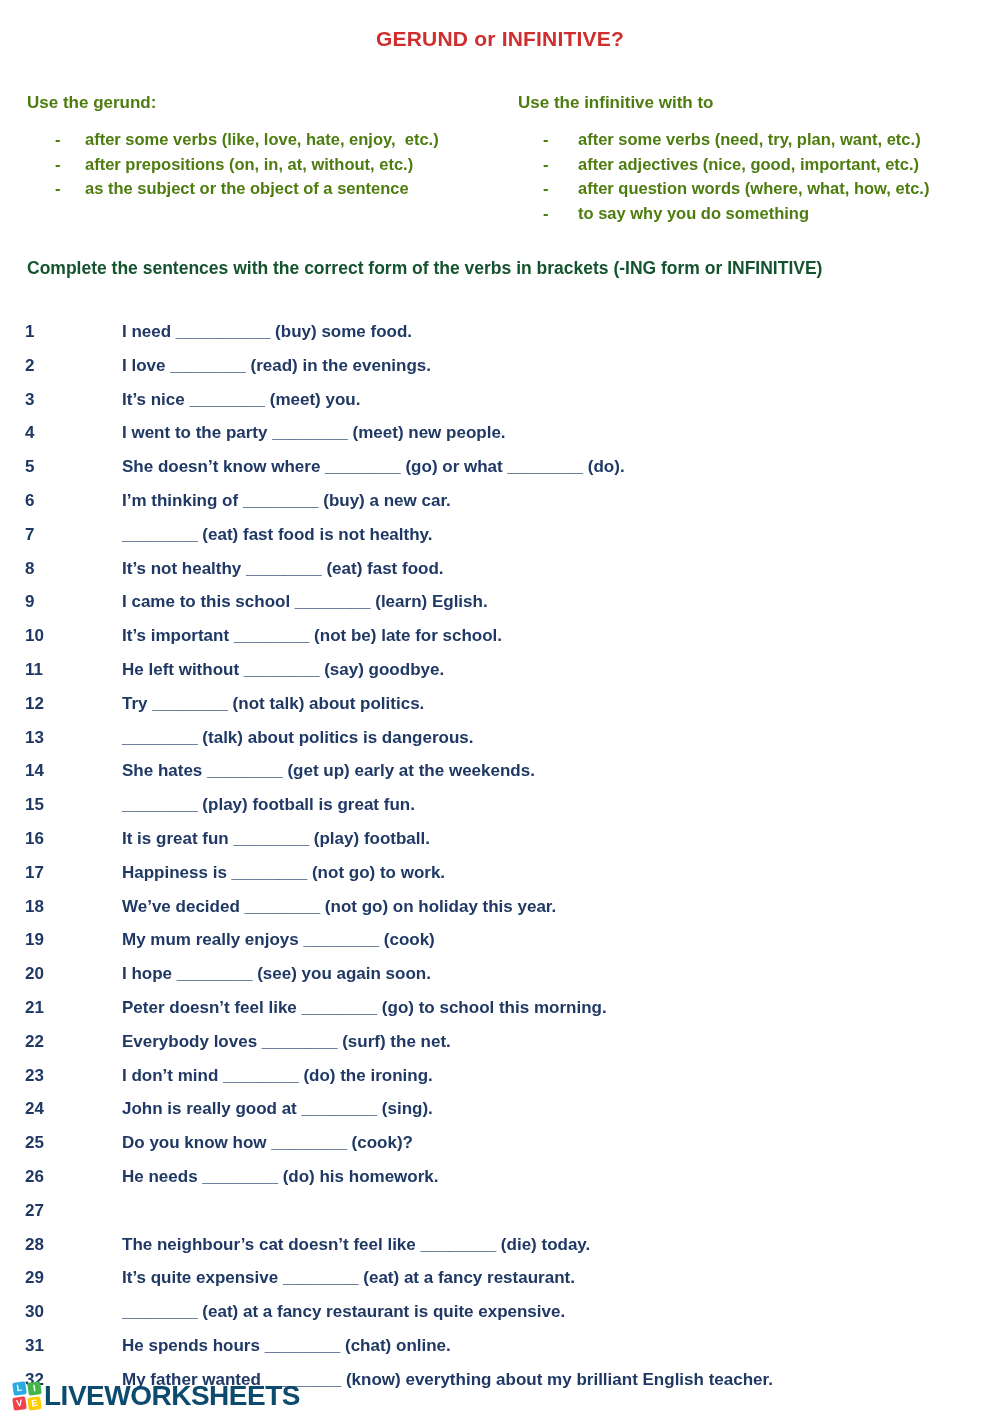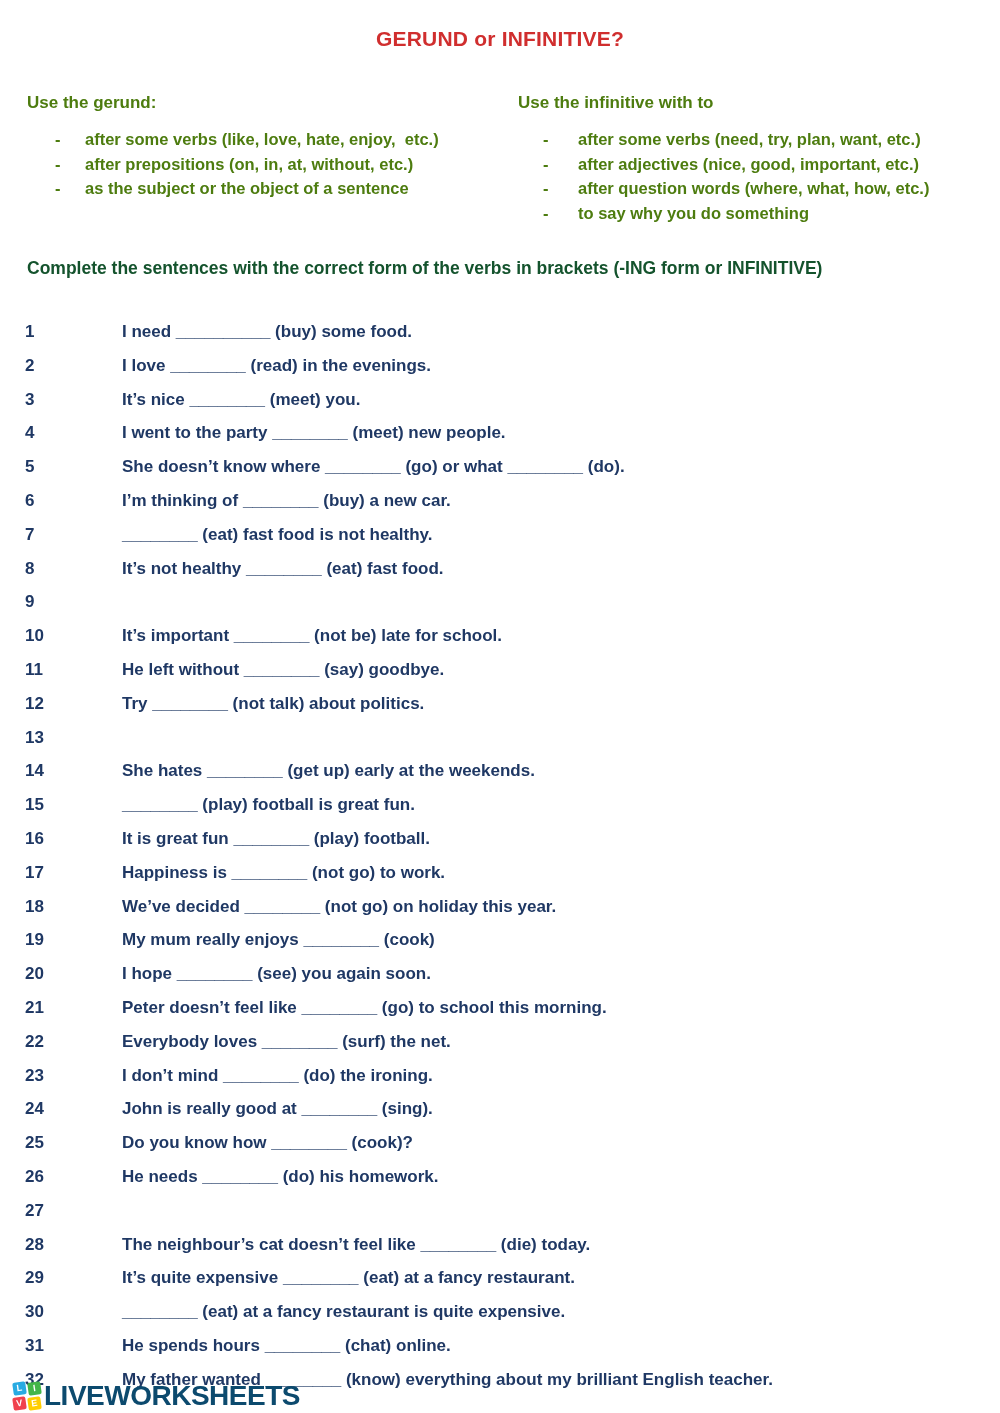--- a/index.html
+++ b/index.html
@@ -157,6 +157,7 @@
       </div>
     <div class="ex-row">
         <span class="ex-num">9</span>
+        <span class="ex-text">I came to this school ________ (learn) Eglish.</span>
       </div>
     <div class="ex-row">
         <span class="ex-num">10</span>

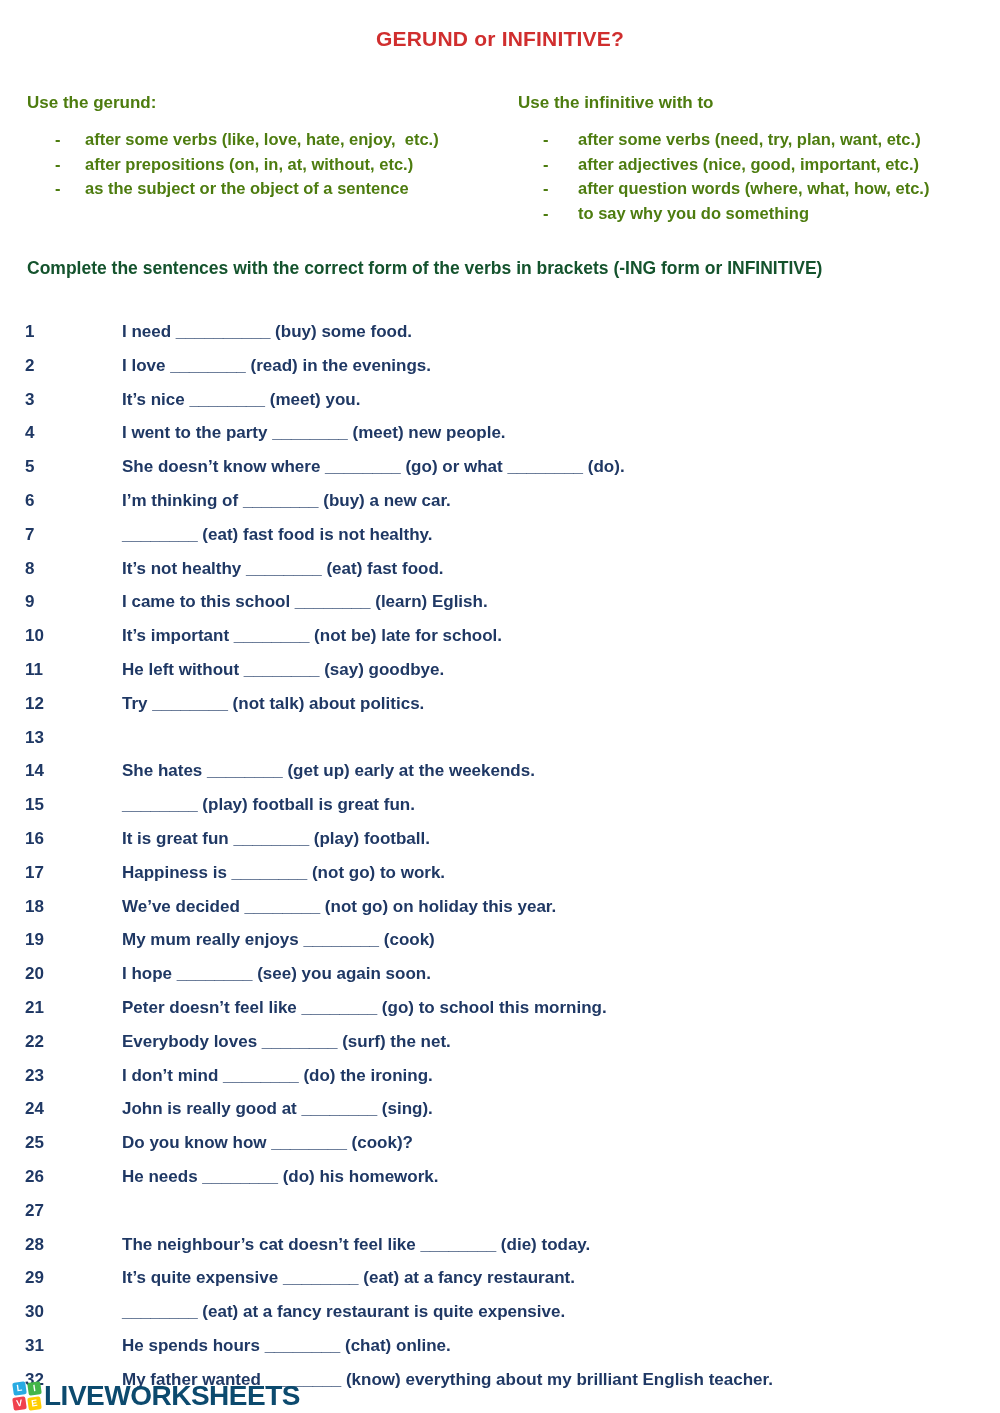--- a/index.html
+++ b/index.html
@@ -173,6 +173,7 @@
       </div>
     <div class="ex-row">
         <span class="ex-num">13</span>
+        <span class="ex-text">________ (talk) about politics is dangerous.</span>
       </div>
     <div class="ex-row">
         <span class="ex-num">14</span>

